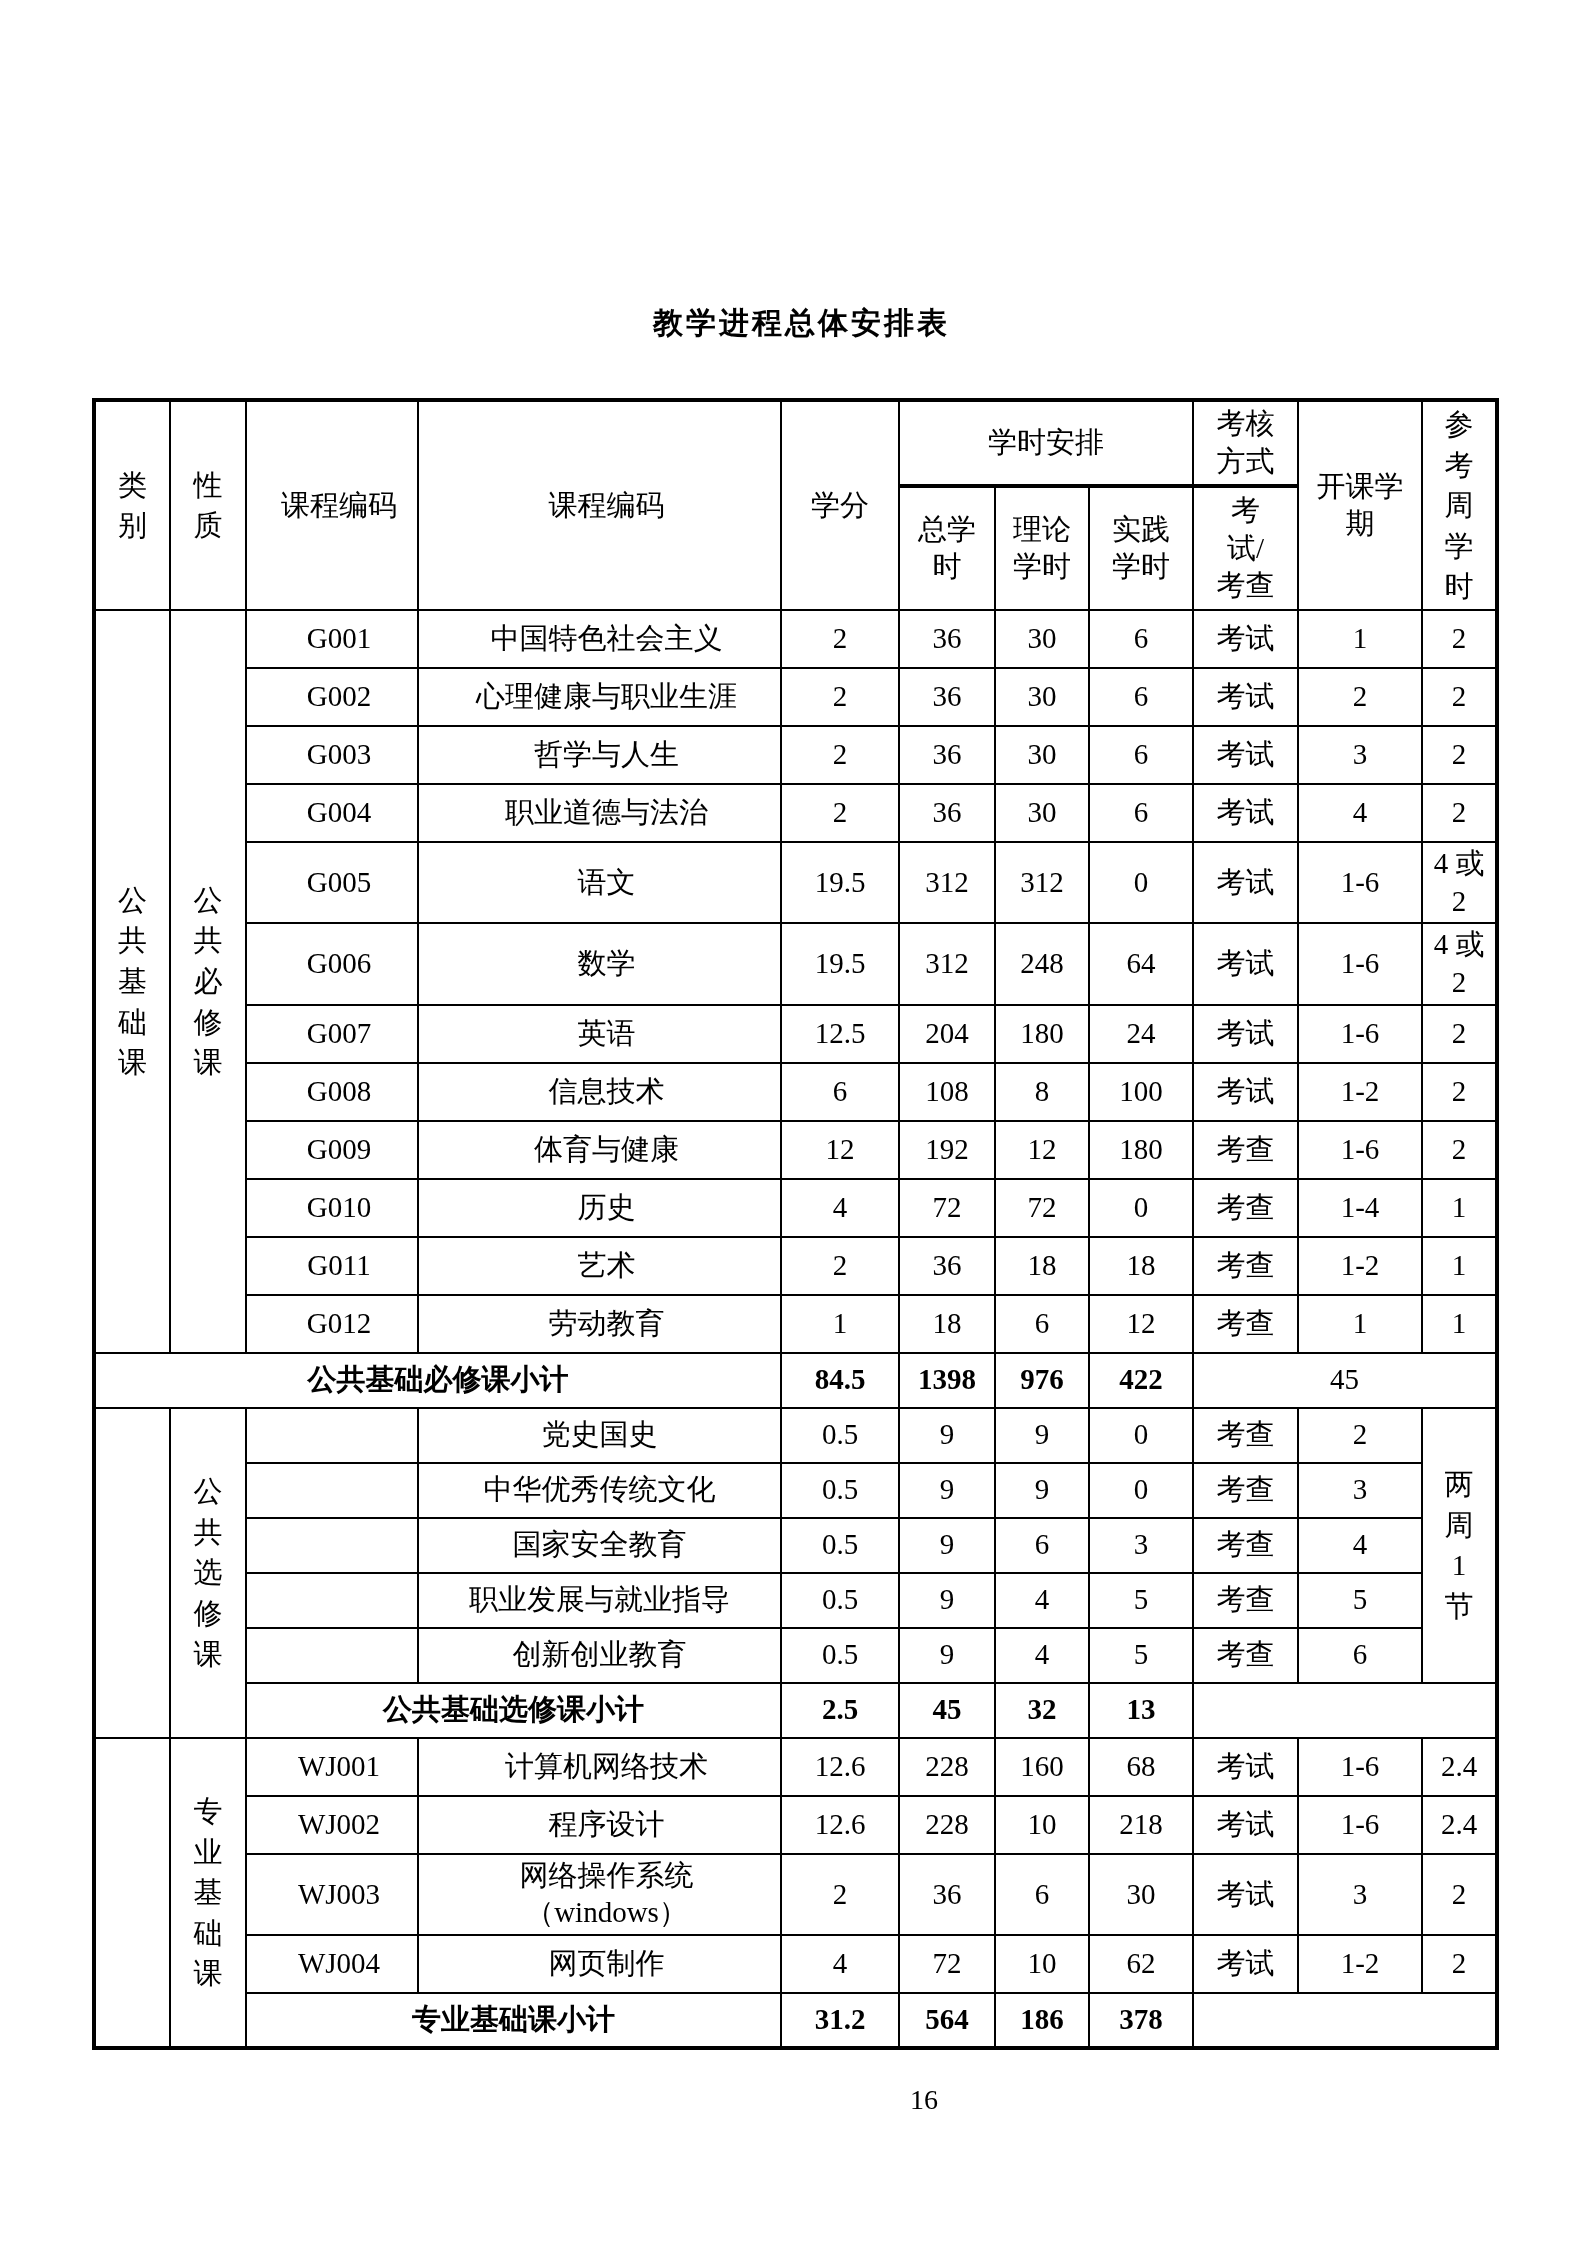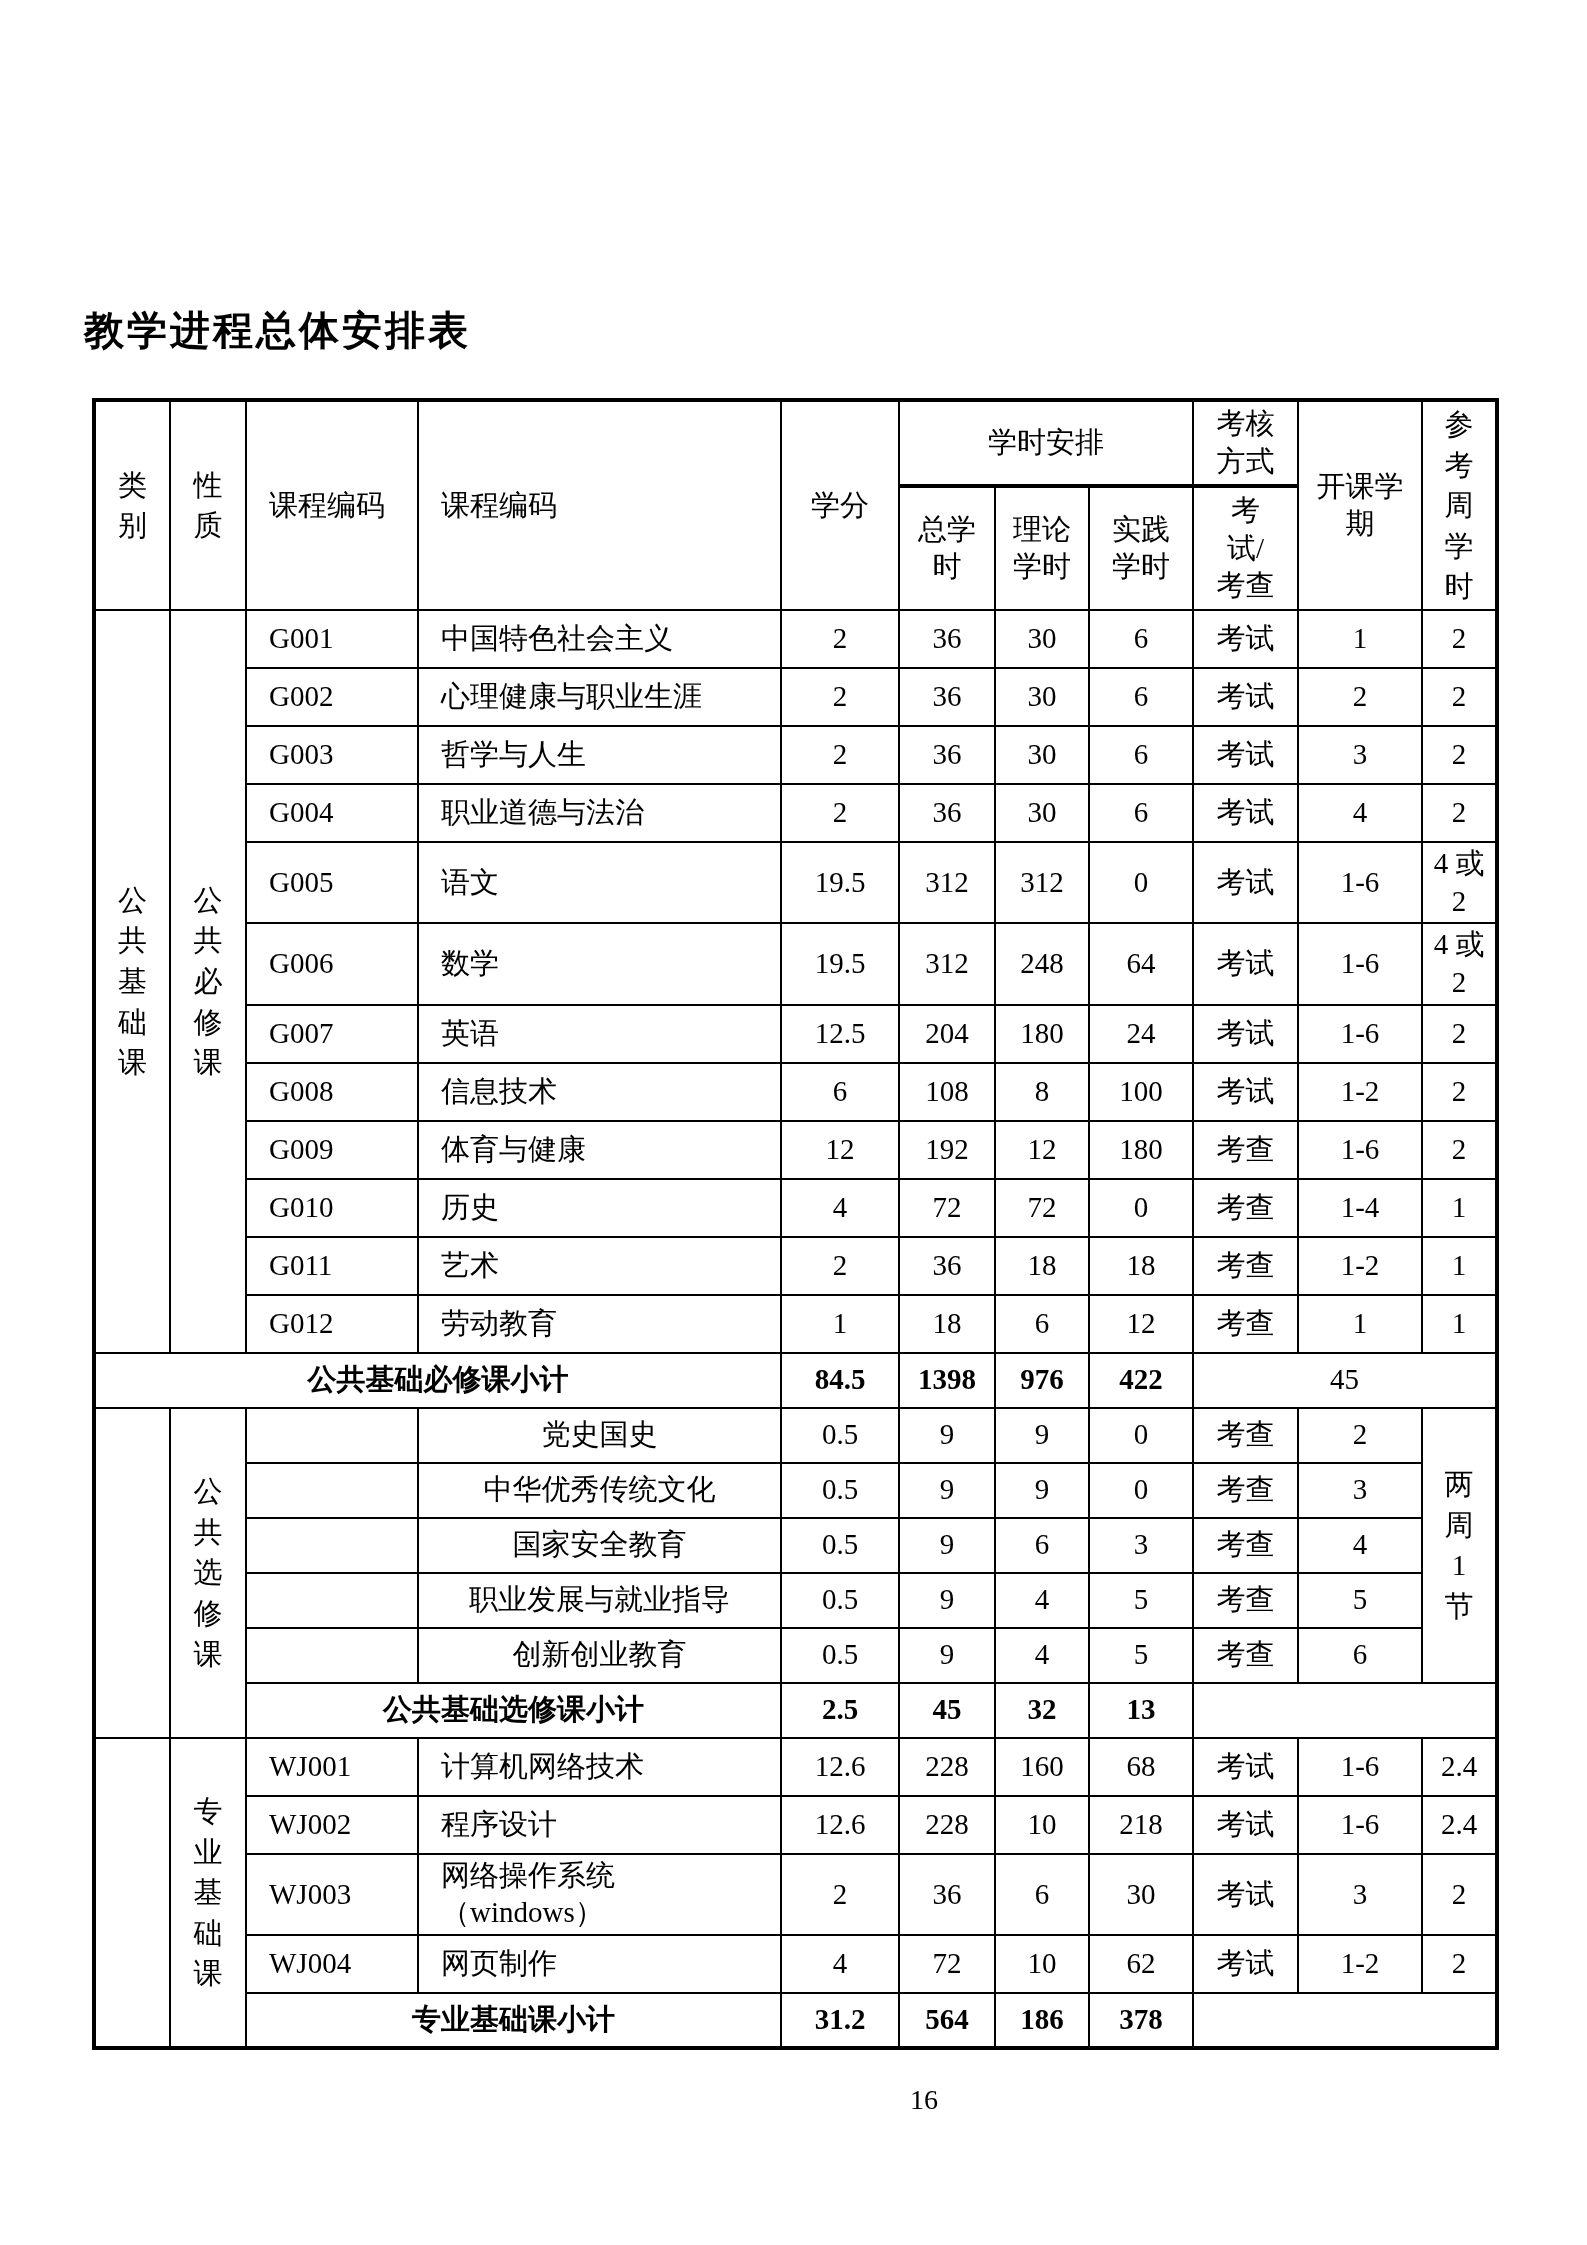--- a/index.html
+++ b/index.html
@@ -19,8 +19,8 @@
   #summary tr.bold-row td{font-weight:bold;}
   
   .doc-title{
-    position:absolute;left:84px;top:303px;width:1403px;
-    font-size:40px;font-weight:bold;letter-spacing:3px;
+    position:absolute;left:100px;top:303px;width:1403px;text-align:center;
+    font-size:30px;font-weight:bold;letter-spacing:3px;
   }
   
   #main-wrap{position:absolute;left:92px;top:398px;}

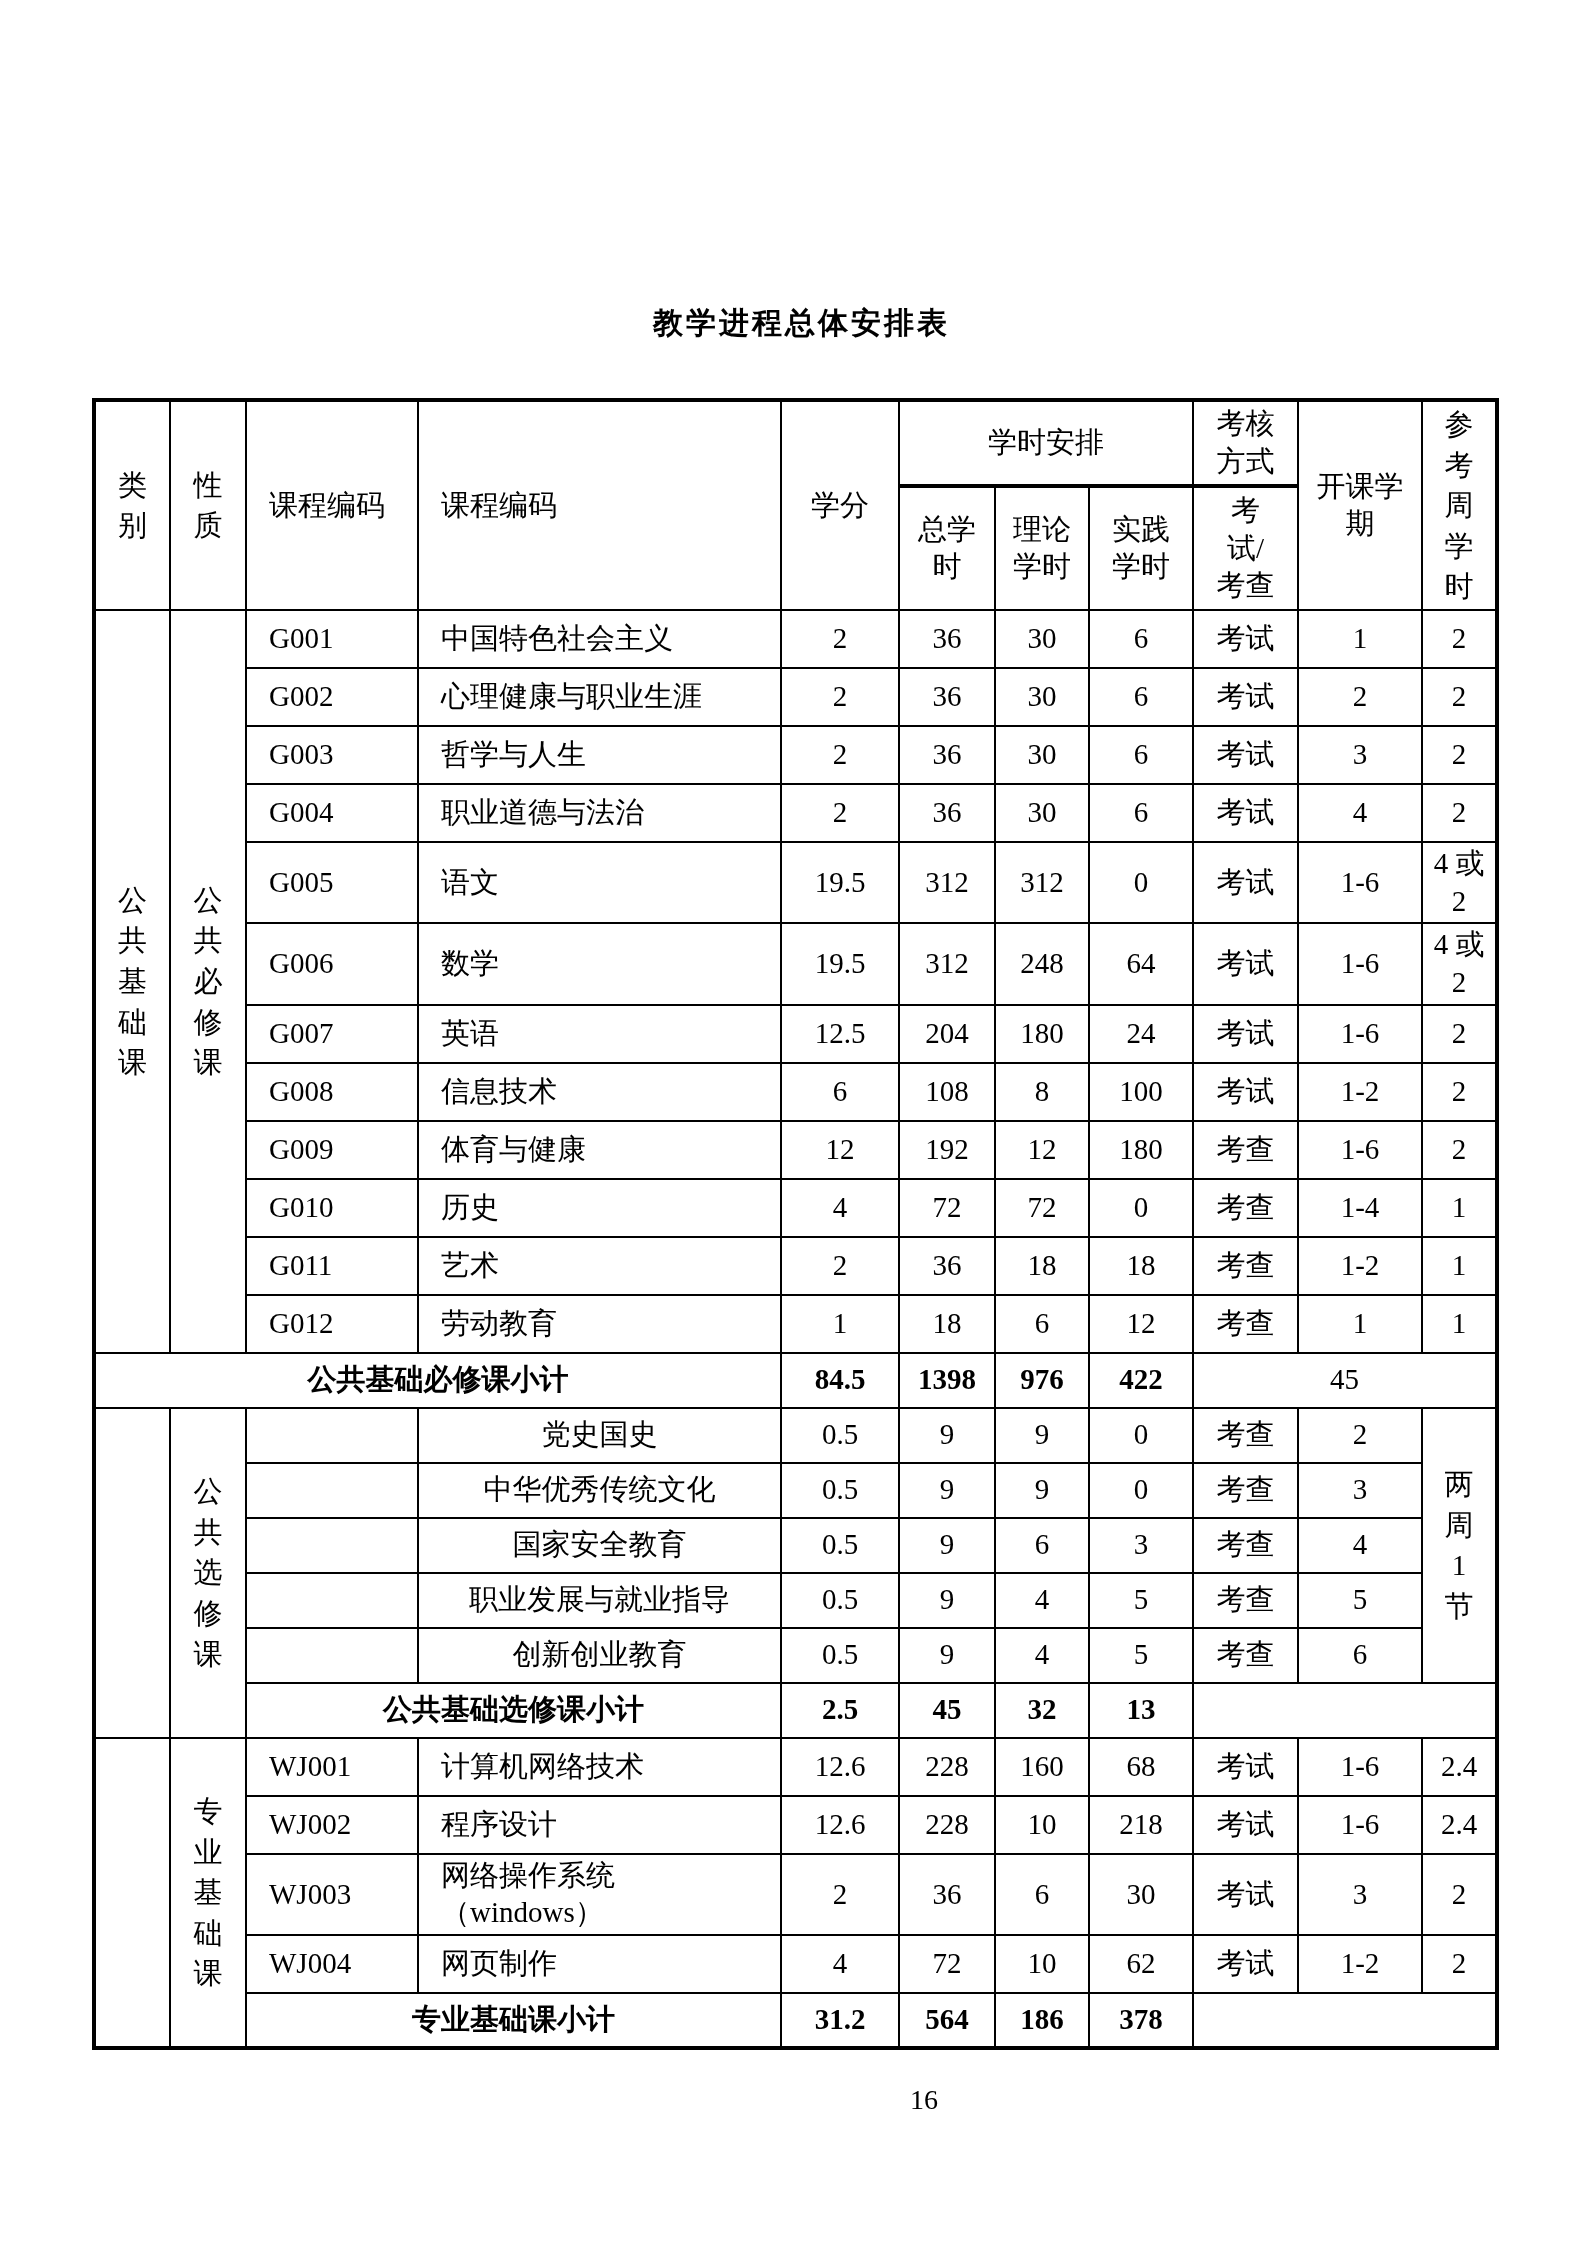--- a/index.html
+++ b/index.html
@@ -30,7 +30,7 @@
     vertical-align:middle;padding:2px 8px;line-height:1.3;
     white-space:pre-line;overflow:hidden;
   }
-  #main .left{text-align:left;padding-left:22px;}
+  #main .left{text-align:center;padding-left:22px;}
   #main tr.h1{height:85px;}
   #main tr.h2{height:123px;}
   #main tr.rn{height:58px;}

